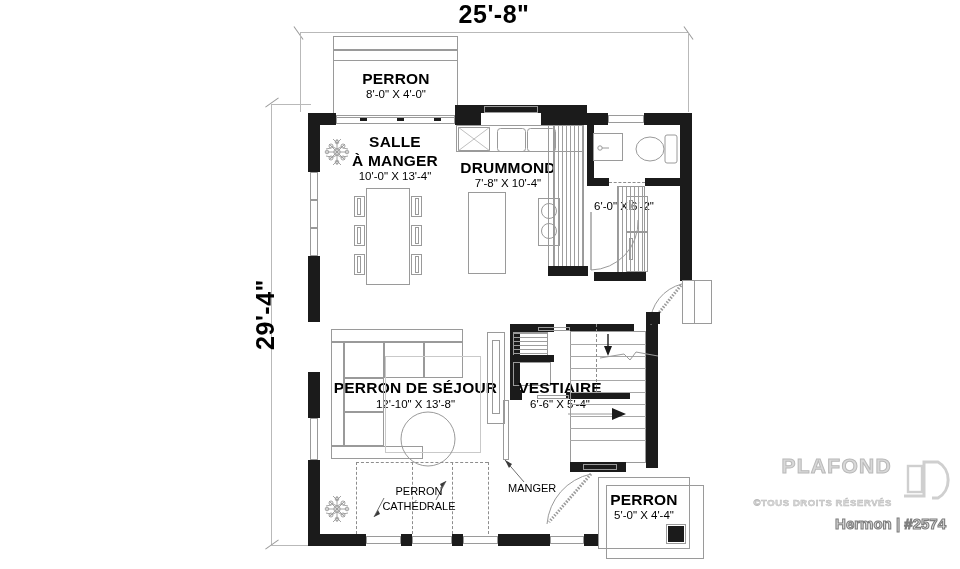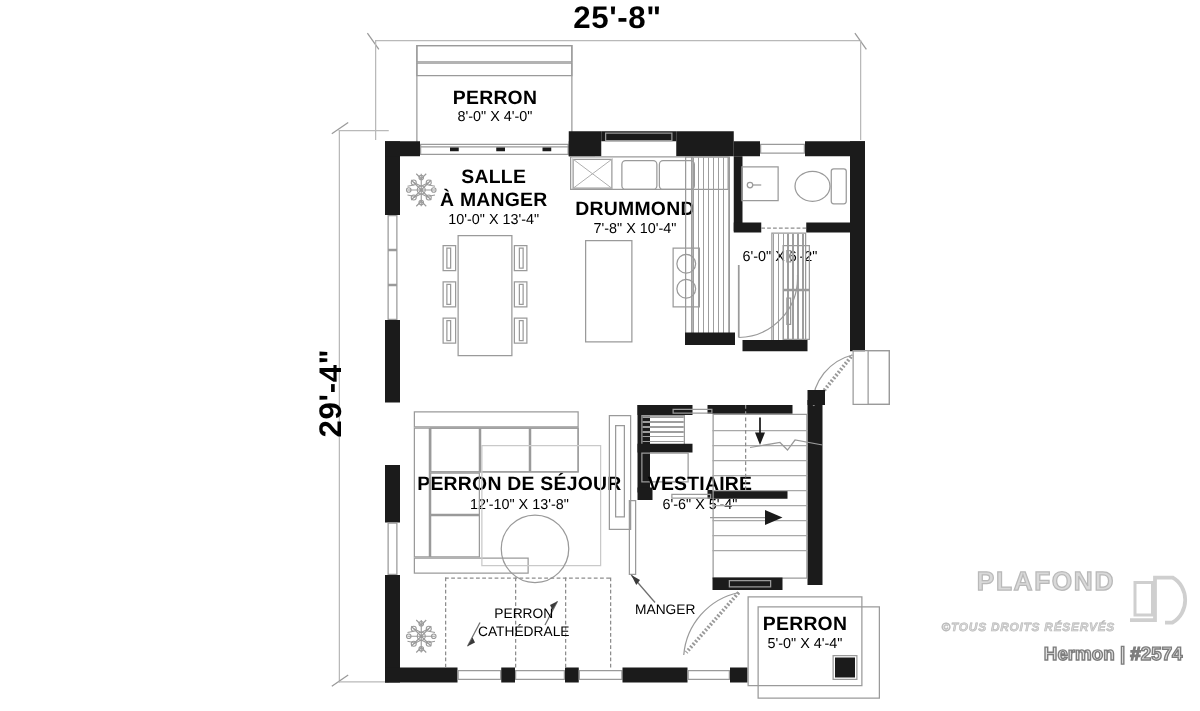--- a/index.html
+++ b/index.html
@@ -42,7 +42,7 @@
   }
   .logo-l1{right:58px;top:2px;font-size:21px;letter-spacing:1.3px;}
   .logo-l2{right:58px;top:22px;font-size:21px;letter-spacing:1.3px;}
-  .logo-l3{right:58px;top:45px;font-size:9.5px;letter-spacing:.6px;font-style:italic;-webkit-text-stroke:0.5px #b9b9b9;}
+  .logo-l3{right:58px;top:45px;font-size:9.5px;letter-spacing:.6px;-webkit-text-stroke:0.5px #b9b9b9;}
   .logo-mark{position:absolute;right:0;top:4px;width:52px;height:48px;}
   .logo-name{
     position:absolute;right:4px;top:63px;font-size:15px;font-weight:bold;

